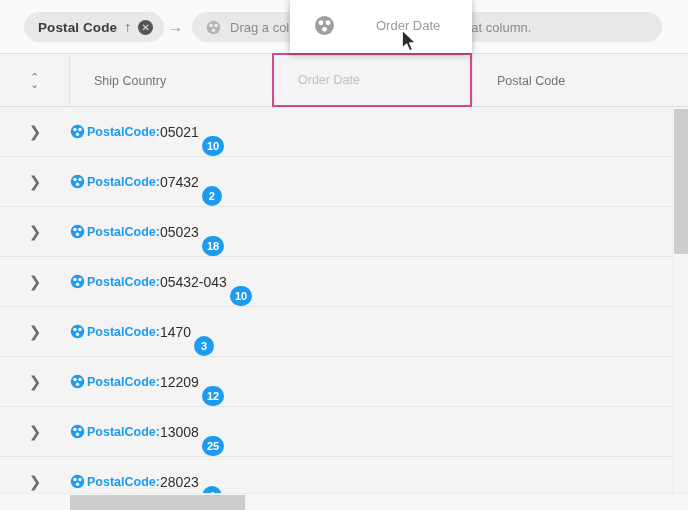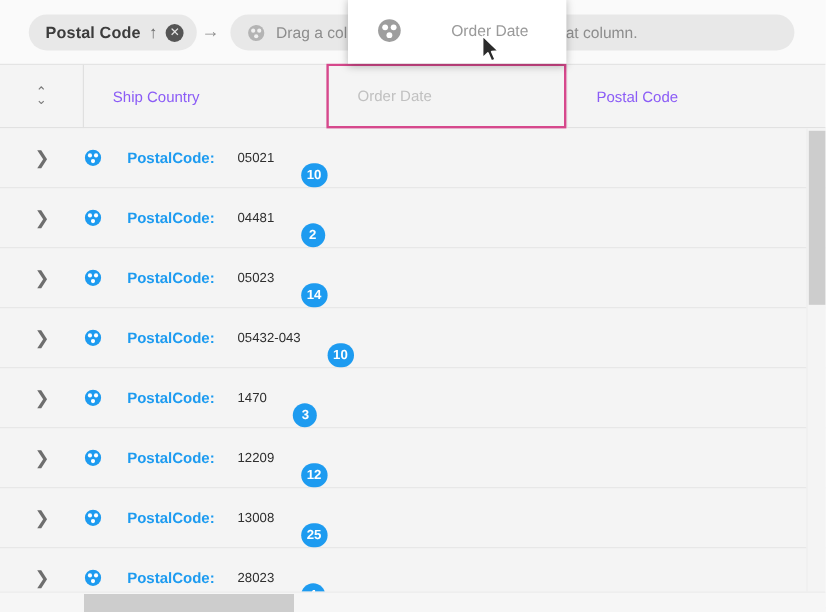--- a/index.html
+++ b/index.html
@@ -196,7 +196,7 @@
   }
   .hdr-text {
     font-size: 12.5px;
-    color: #8b5cf6;
+    color: #737373;
     white-space: nowrap;
   }
   .hdr-text.dim { color: #c0c0c0; }

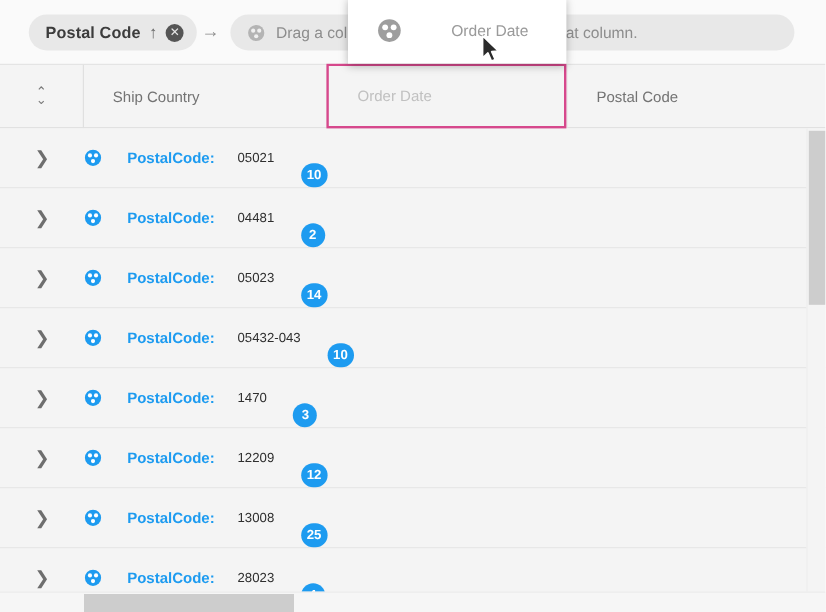--- a/index.html
+++ b/index.html
@@ -242,7 +242,7 @@
   .row-content {
     display: flex;
     align-items: center;
-    gap: 21px;
+    gap: 2px;
   }
   .row-key {
     font-size: 12.5px;

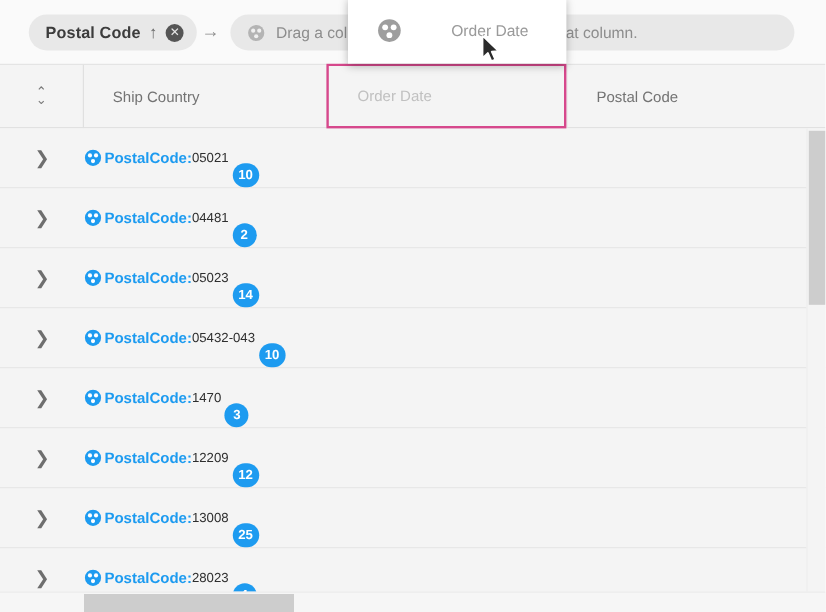--- a/index.html
+++ b/index.html
@@ -251,7 +251,7 @@
     white-space: nowrap;
   }
   .row-val {
-    font-size: 11px;
+    font-size: 14px;
     color: #2f2f2f;
     white-space: nowrap;
     margin-left: -2px;

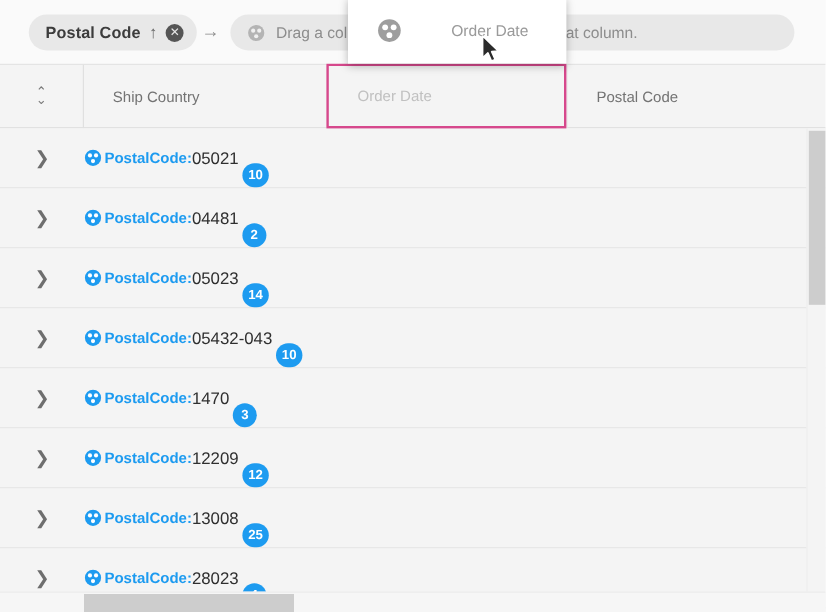--- a/index.html
+++ b/index.html
@@ -396,7 +396,7 @@
               </svg>
             </span>
             <span class="row-key">PostalCode:</span>
-            <span class="row-val">04481</span>
+            <span class="row-val">07432</span>
             <span class="badge">2</span>
           </div>
         </div>

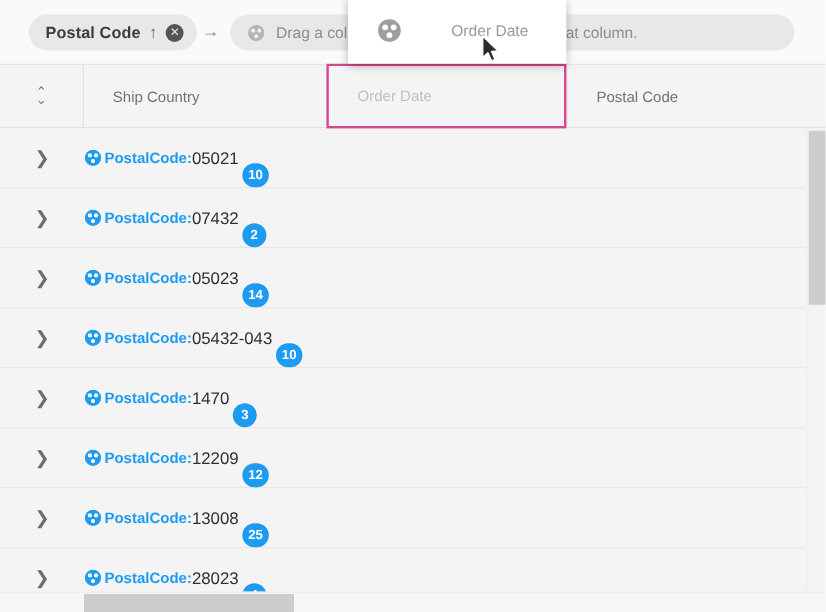--- a/index.html
+++ b/index.html
@@ -413,7 +413,7 @@
             </span>
             <span class="row-key">PostalCode:</span>
             <span class="row-val">05023</span>
-            <span class="badge">14</span>
+            <span class="badge">18</span>
           </div>
         </div>
         <div class="row">

